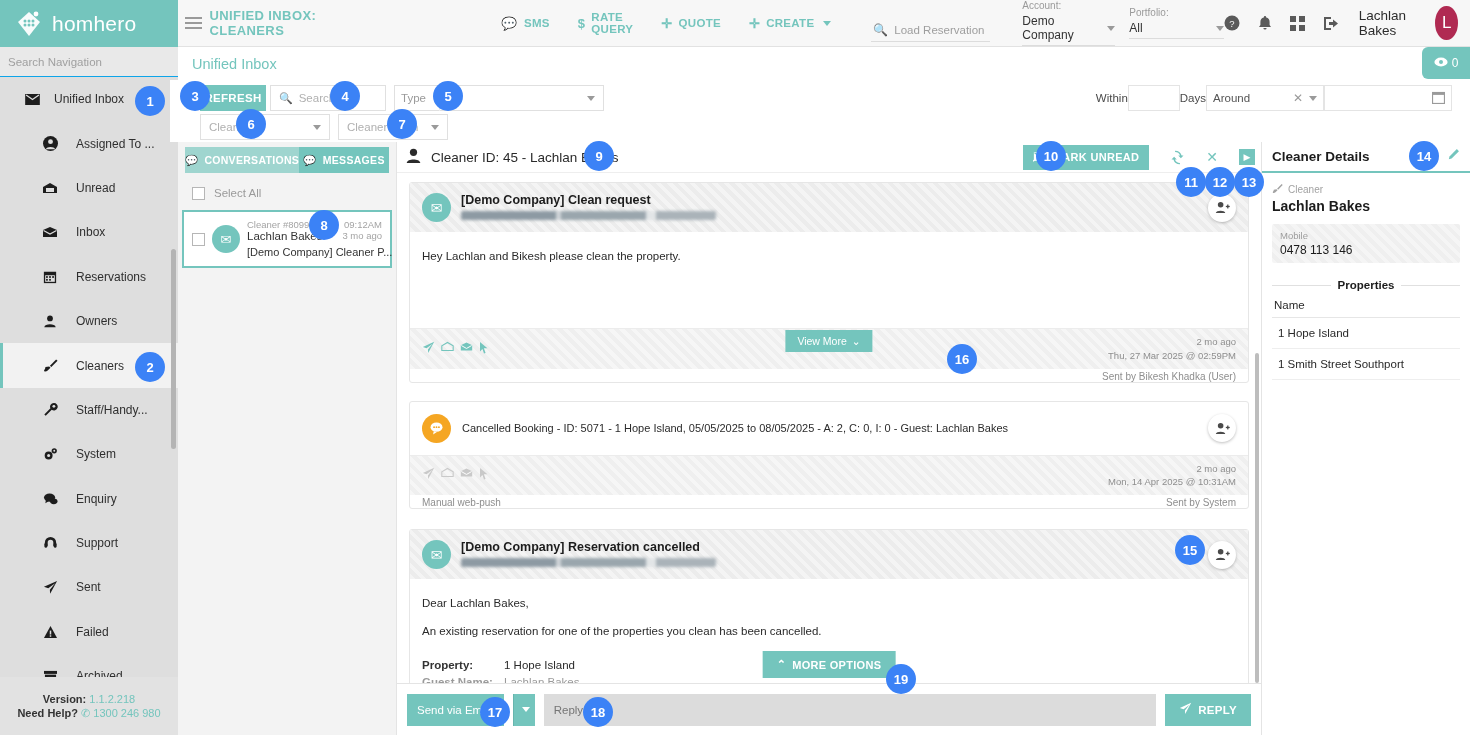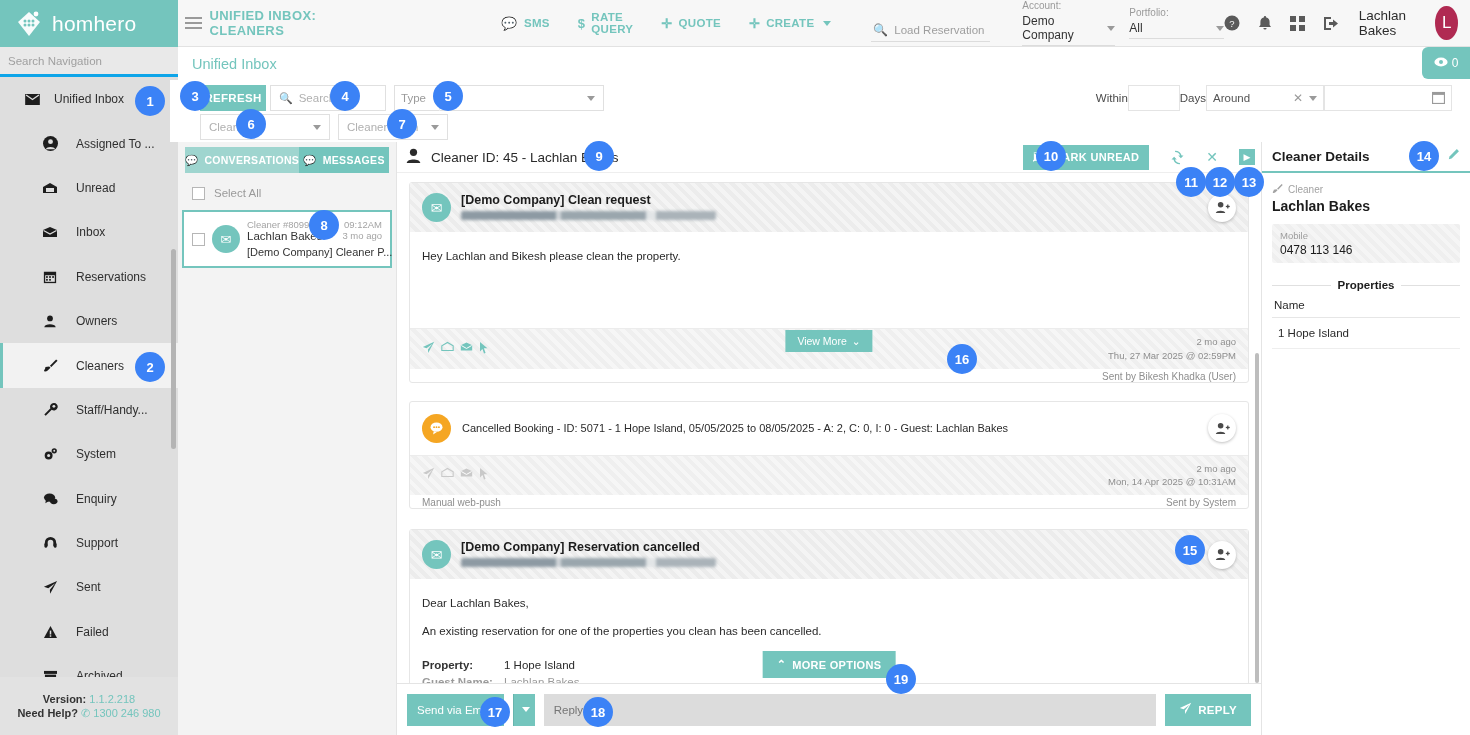--- a/index.html
+++ b/index.html
@@ -26,7 +26,7 @@
   }
   #navsearch {
     height: 30px; background: #e9e9e9; display: flex; align-items: center;
-    padding-left: 8px; border-bottom: 3px solid #0ea5e9;
+    padding-left: 8px; border-bottom: 1px solid #0ea5e9;
   }
   #navsearch span { color: #a0a0a0; font-size: 11.5px; }
   #navlist { flex: 1; overflow: hidden; position: relative; }

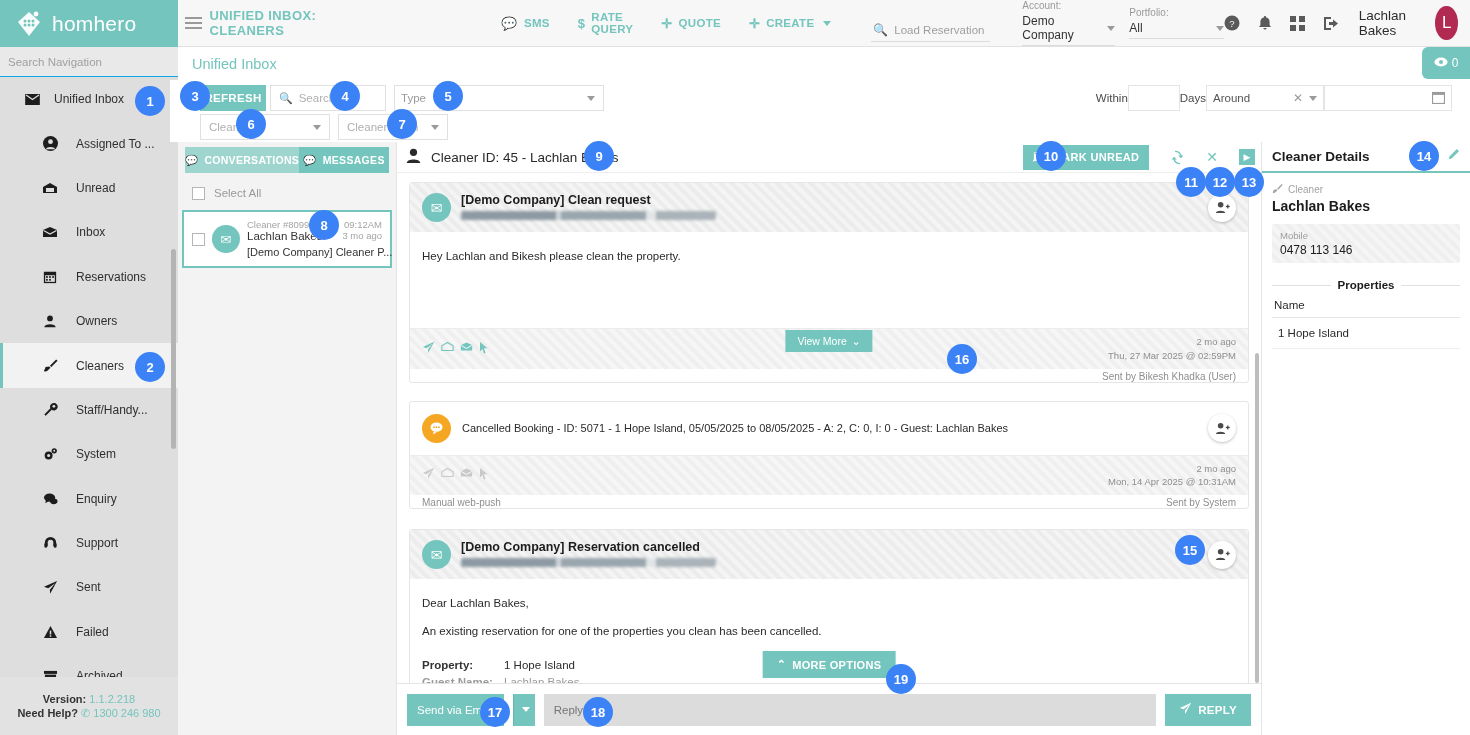--- a/index.html
+++ b/index.html
@@ -953,6 +953,7 @@
     </div>
     <div class="prop-hdr">Name</div>
     <div class="prop-row">1 Hope Island</div>
+    <div class="prop-row">1 Smith Street Southport</div>
   </div>
 </div>
 

